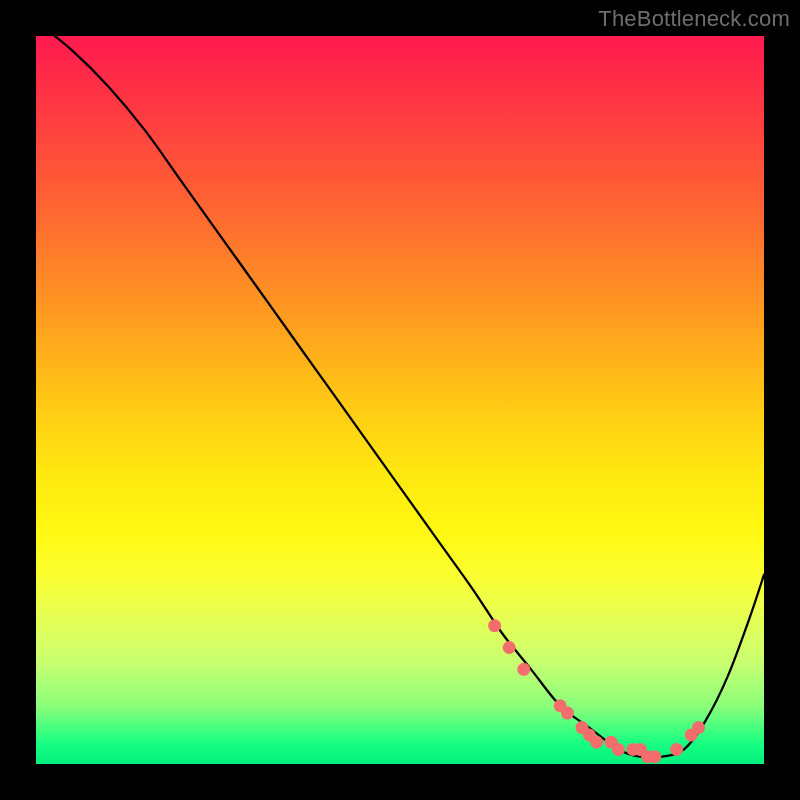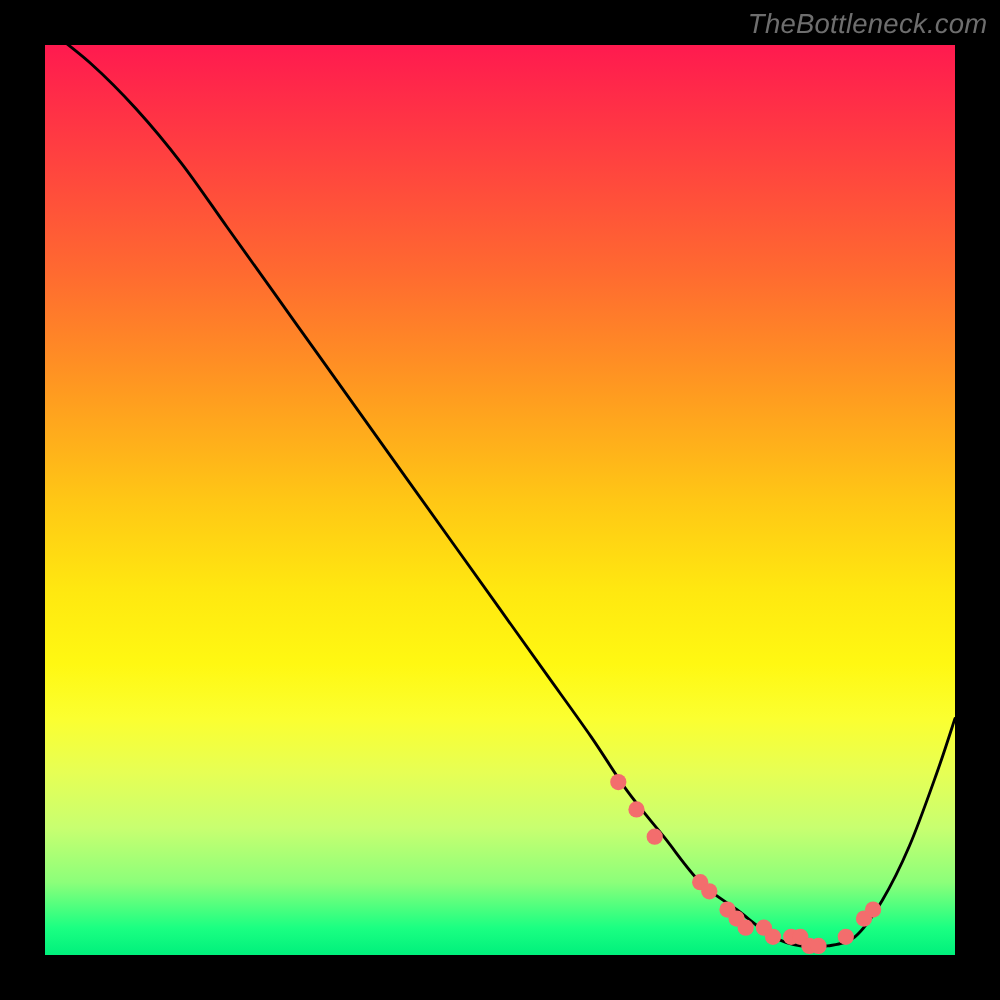--- a/index.html
+++ b/index.html
@@ -16,7 +16,6 @@
     width: 800px;
     height: 800px;
     background: #000;
-    font-style: italic;
   }
   .plot {
     position: absolute;

